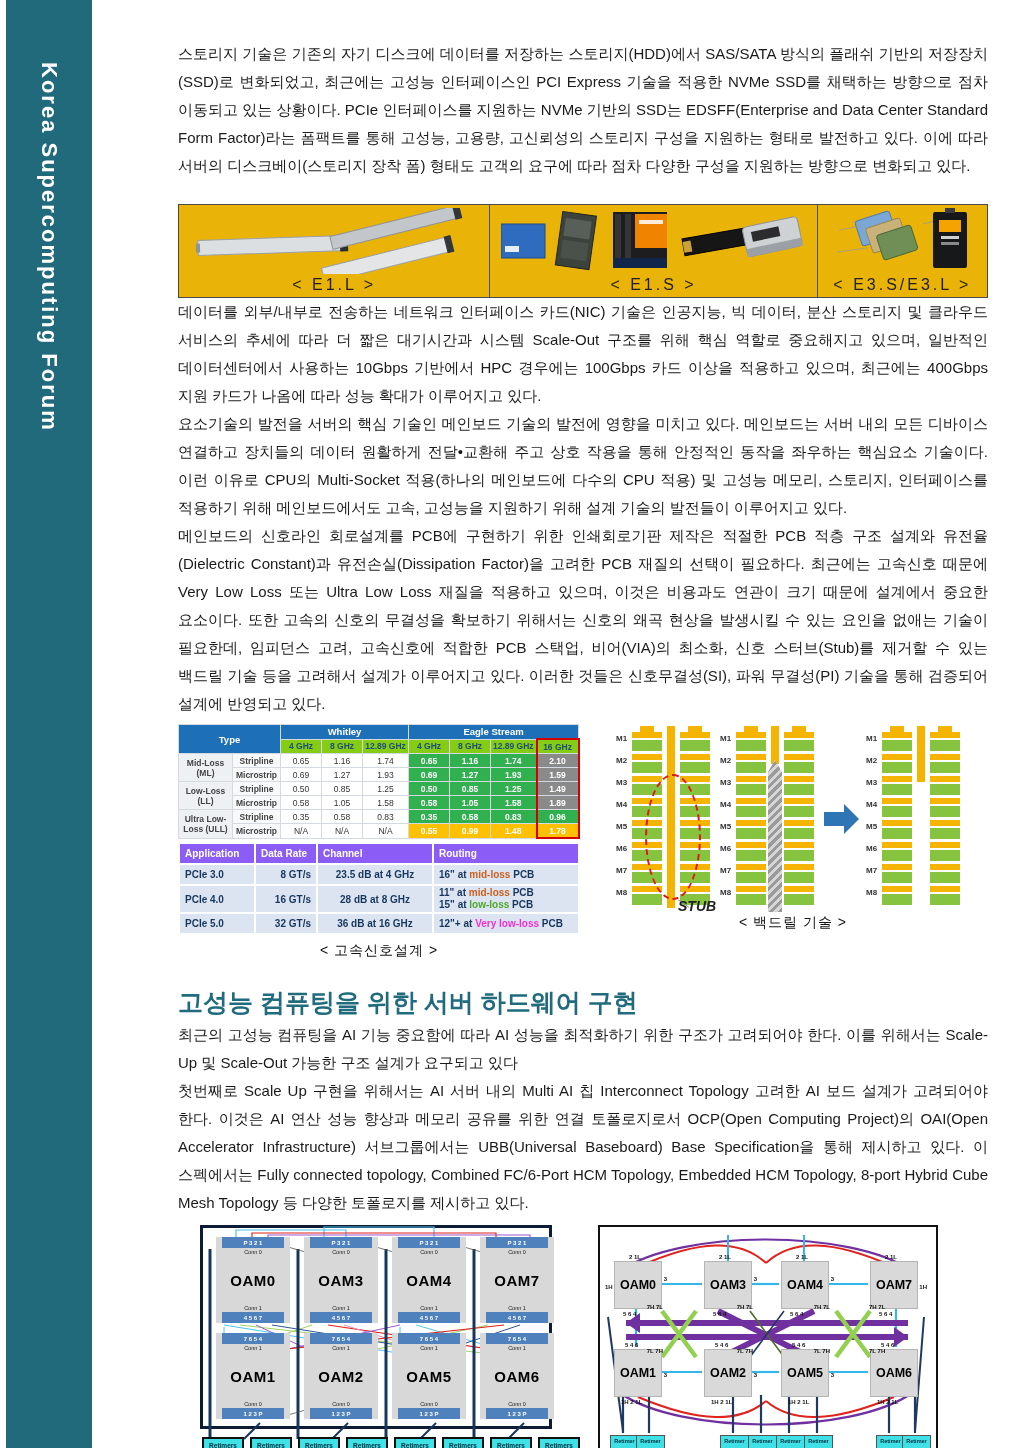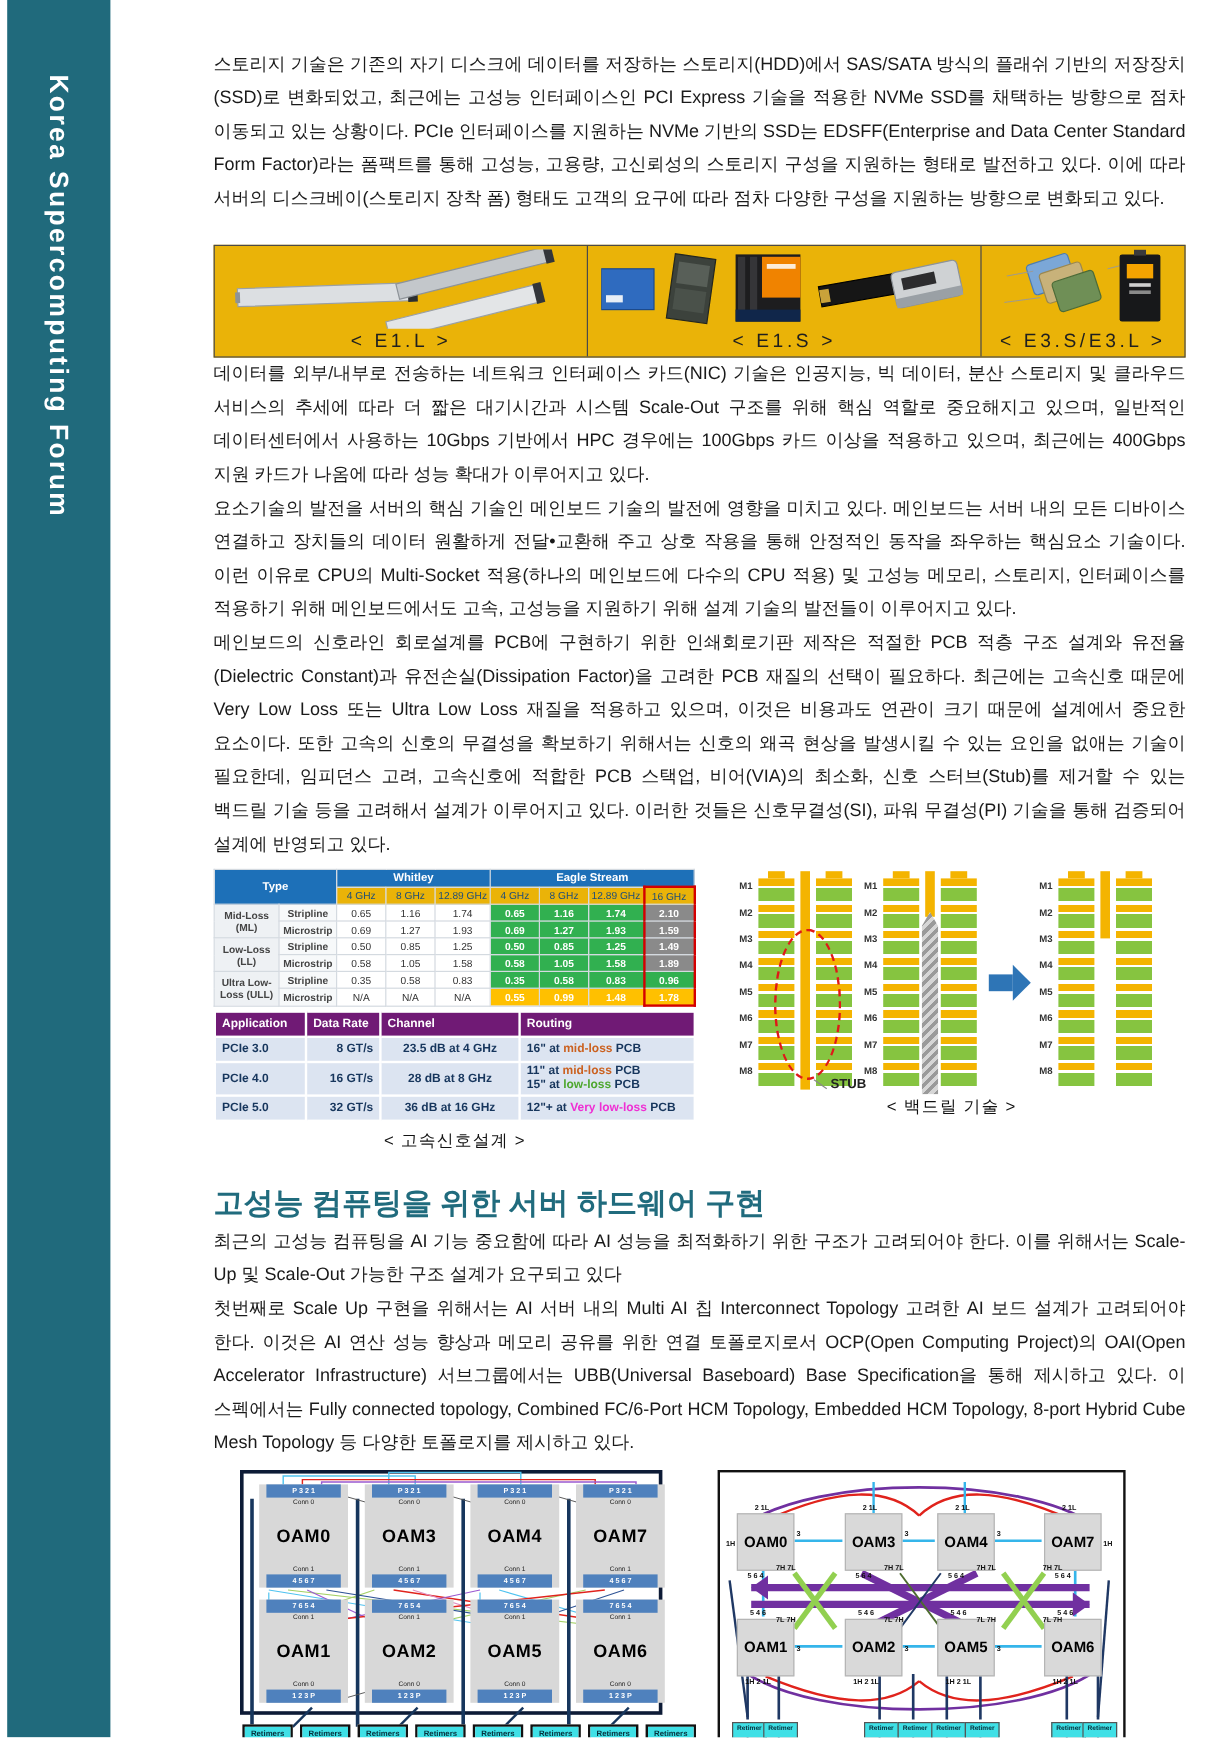--- a/index.html
+++ b/index.html
@@ -28,7 +28,7 @@
   table.loss{border-collapse:collapse;width:400px;font-size:8.5px;color:#333;table-layout:fixed;}
   table.loss td{border:1px solid #d4dae0;text-align:center;padding:0 1px;height:13px;}
   .hblue{background:#1d70b8;color:#fff;font-weight:bold;font-size:9.5px;}
-  tr.freq td{background:#eab308;color:#1f4e79;font-weight:normal;margin-left:12px;}
+  tr.freq td{background:#84cc16;color:#1f4e79;font-weight:bold;margin-left:12px;}
   td.grp{background:#eef1f4;font-weight:bold;color:#444;}
   td.line{background:#f7f9fa;color:#444;font-weight:bold;}
   td.wv{background:#fff;}

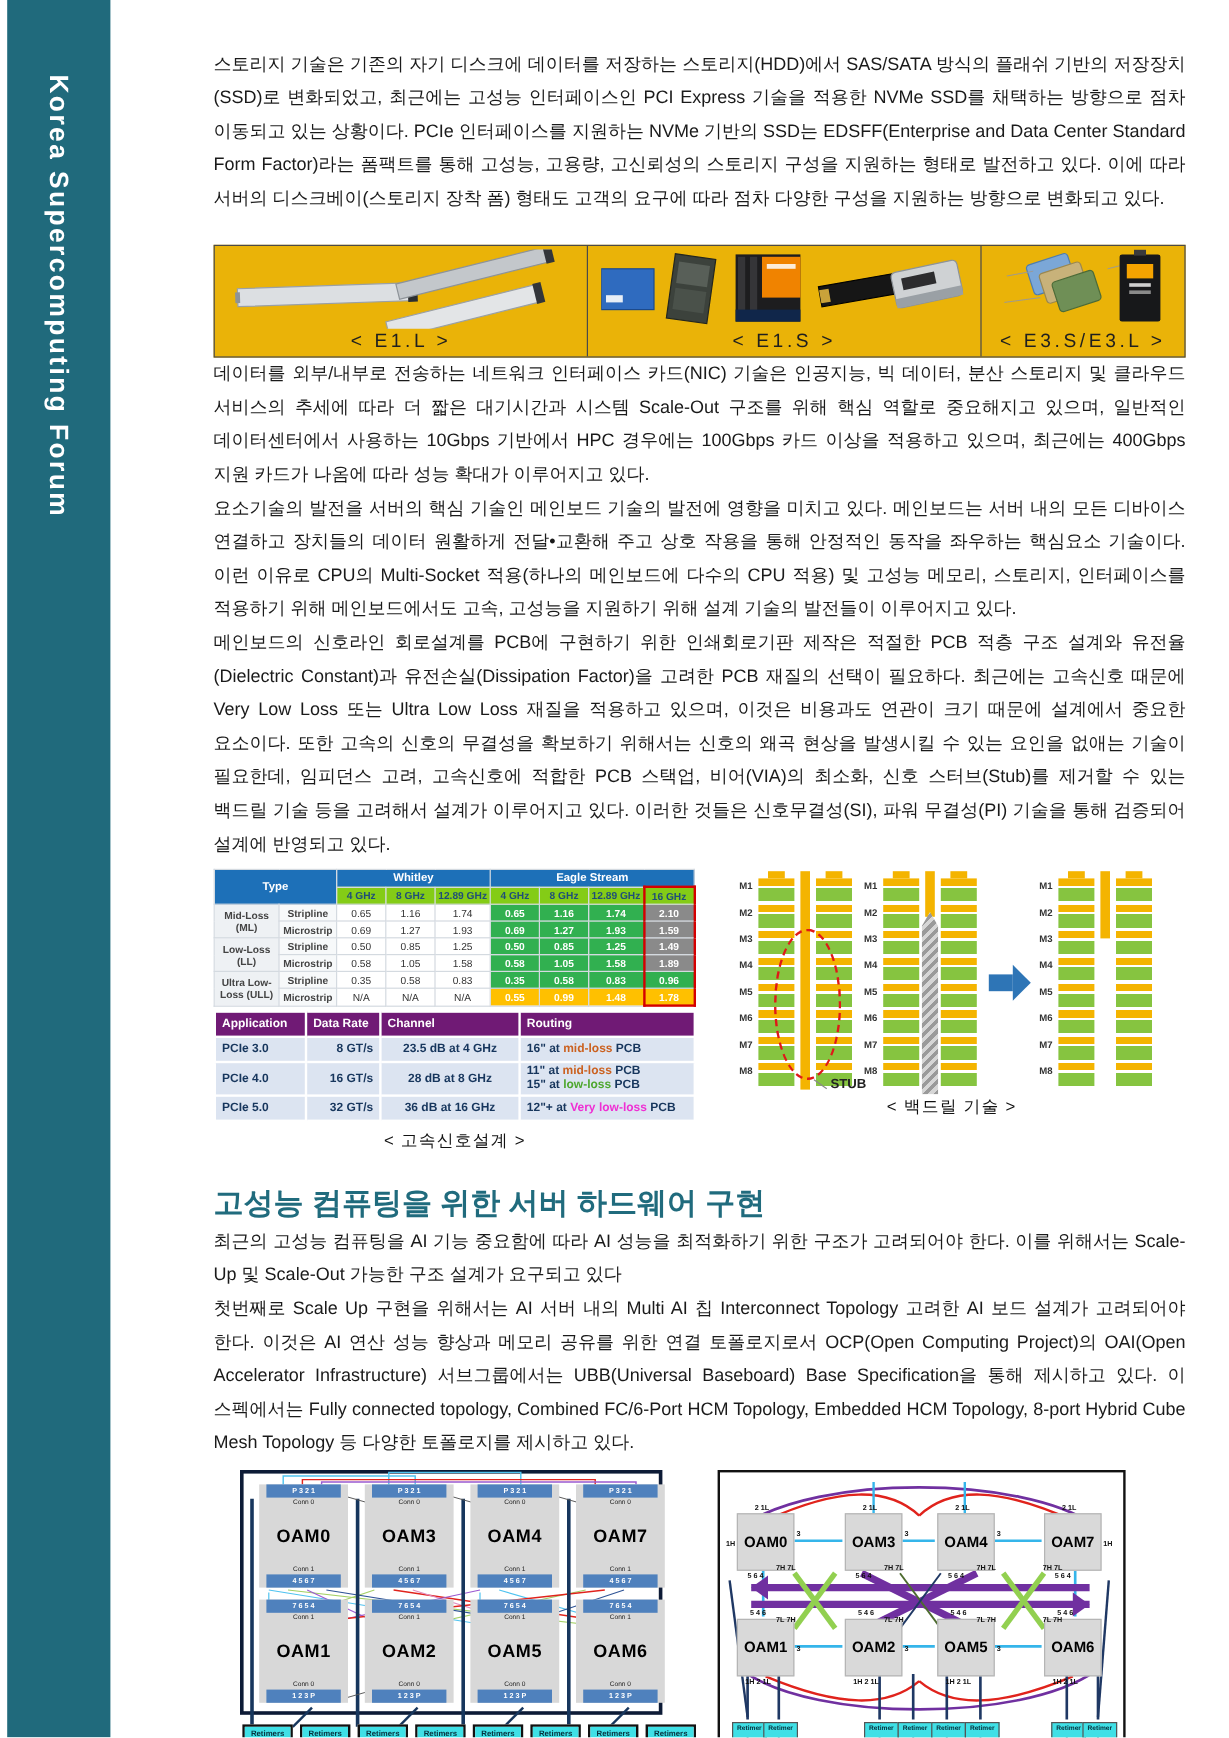--- a/index.html
+++ b/index.html
@@ -41,7 +41,7 @@
   .red-b{border-bottom:2.5px solid #d40000 !important;}
   table.app{border-collapse:collapse;width:400px;margin-top:3px;font-size:10px;color:#17365d;font-weight:bold;table-layout:fixed;}
   table.app td{background:#dce4f1;border:2px solid #fff;padding:1px 5px;height:17px;text-align:left;}
-  tr.ah td{background:#701a75;color:#fff;}
+  tr.ah td{background:#8b5cf6;color:#fff;}
   .hl-mid{color:#cb6120;} .hl-low{color:#4ea72e;} .hl-ultra{color:#ef2fd3;}
   .routing .rl{line-height:12px;}
   .fig2-cap{text-align:center;font-size:14px;color:#111;margin-top:7px;letter-spacing:1px;}

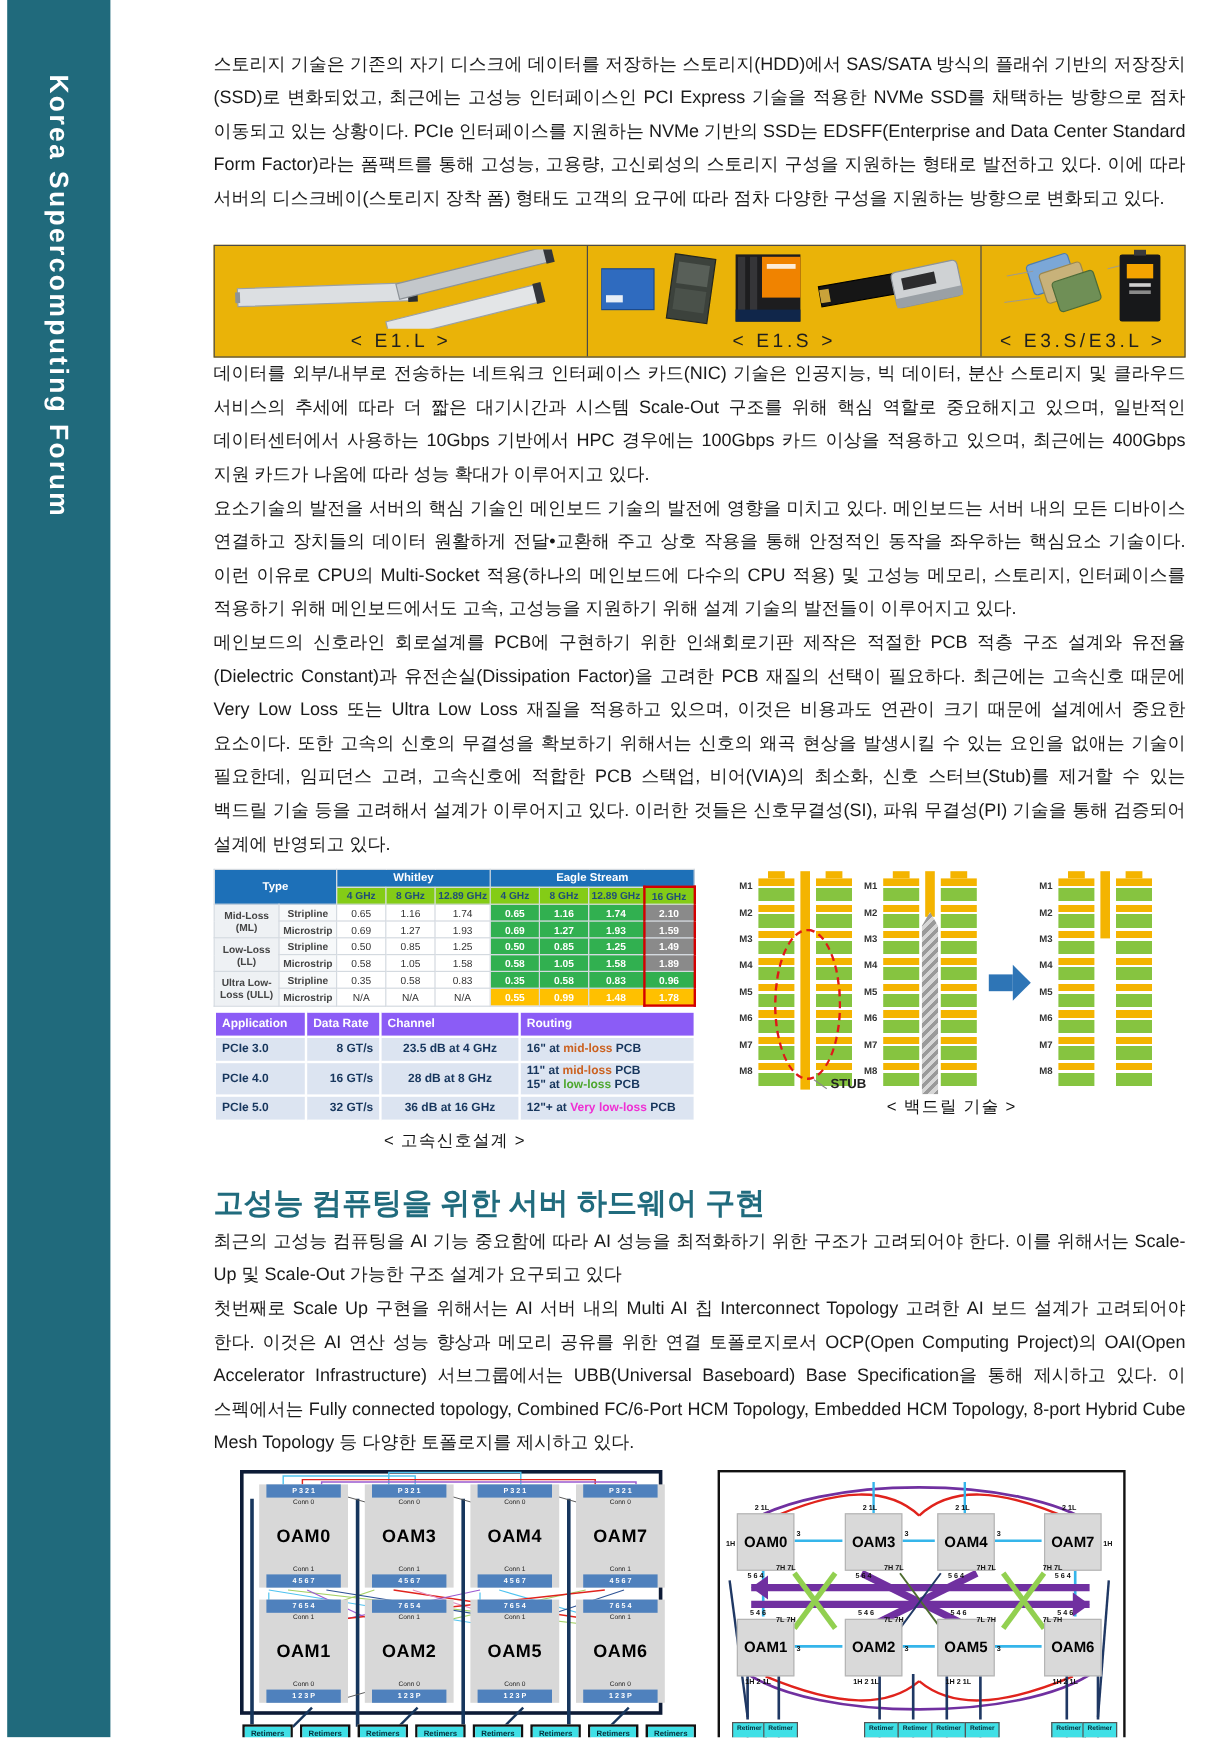--- a/index.html
+++ b/index.html
@@ -63,7 +63,7 @@
         clip-path:polygon(50% 0,100% 12px,100% 100%,0 100%,0 12px);}
   .ellipse{position:absolute;left:13px;top:48px;width:52px;height:122px;border:2.5px dashed #e01818;border-radius:50%;}
   .stubline{position:absolute;left:48px;top:168px;width:13px;height:10px;border-bottom:1.5px solid #888;transform:rotate(35deg);}
-  .stub{position:absolute;left:60px;top:172px;font-size:11px;font-weight:bold;color:#222;white-space:nowrap;}
+  .stub{position:absolute;left:46px;top:172px;font-size:14px;font-weight:bold;color:#222;white-space:nowrap;font-style:italic;}
   .bd-arrow{position:relative;width:36px;height:30px;margin:78px 6px 0 0;}
   .bd-arrow .shaft{position:absolute;left:0;top:8px;width:20px;height:14px;background:#2e75b6;}
   .bd-arrow .head{position:absolute;left:20px;top:0;width:0;height:0;

